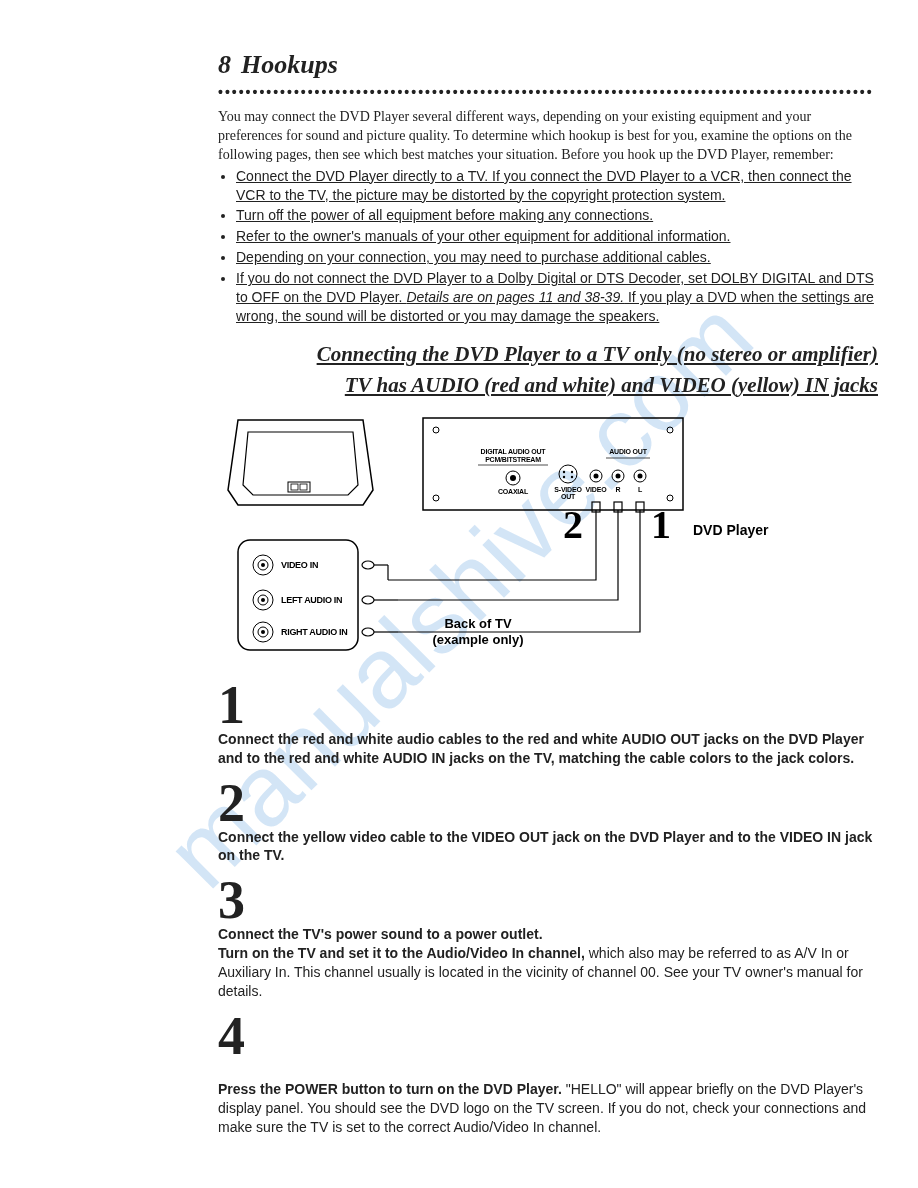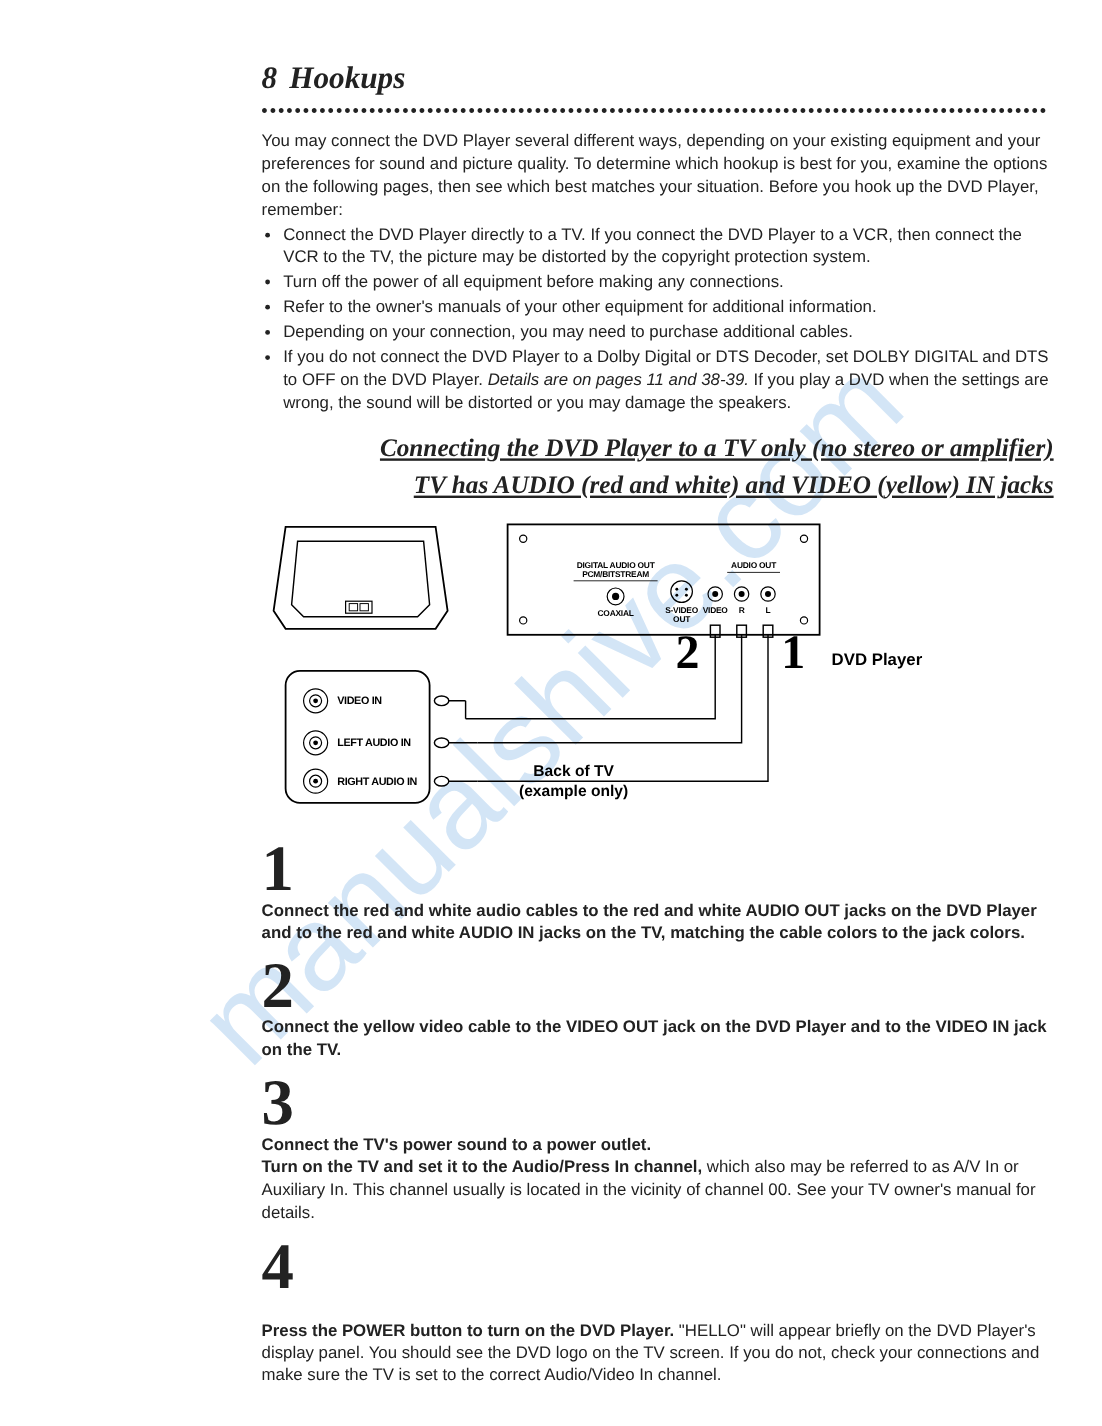--- a/index.html
+++ b/index.html
@@ -47,6 +47,7 @@
   .intro {
     line-height: 1.35;
     margin-bottom: 2px;
+    font-family: Liberation Serif, serif;
   }
   ul.bullets {
     margin: 0 0 16px 0;

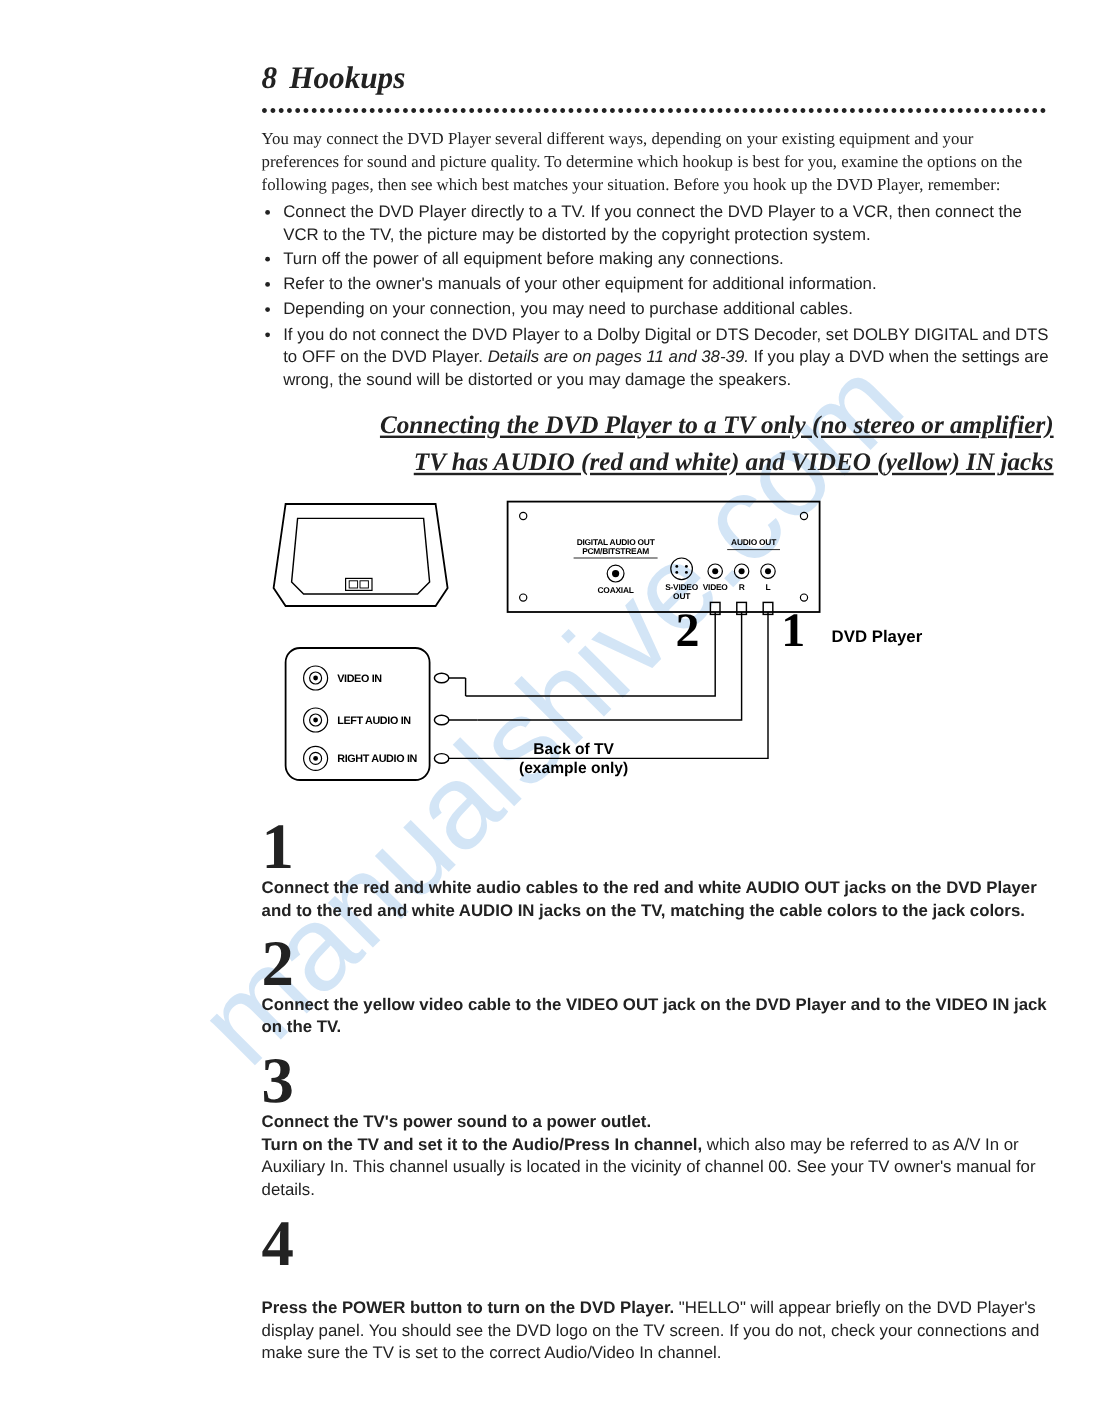--- a/index.html
+++ b/index.html
@@ -52,6 +52,7 @@
   ul.bullets {
     margin: 0 0 16px 0;
     padding-left: 18px;
+    text-decoration: underline;
   }
   ul.bullets li {
     line-height: 1.35;

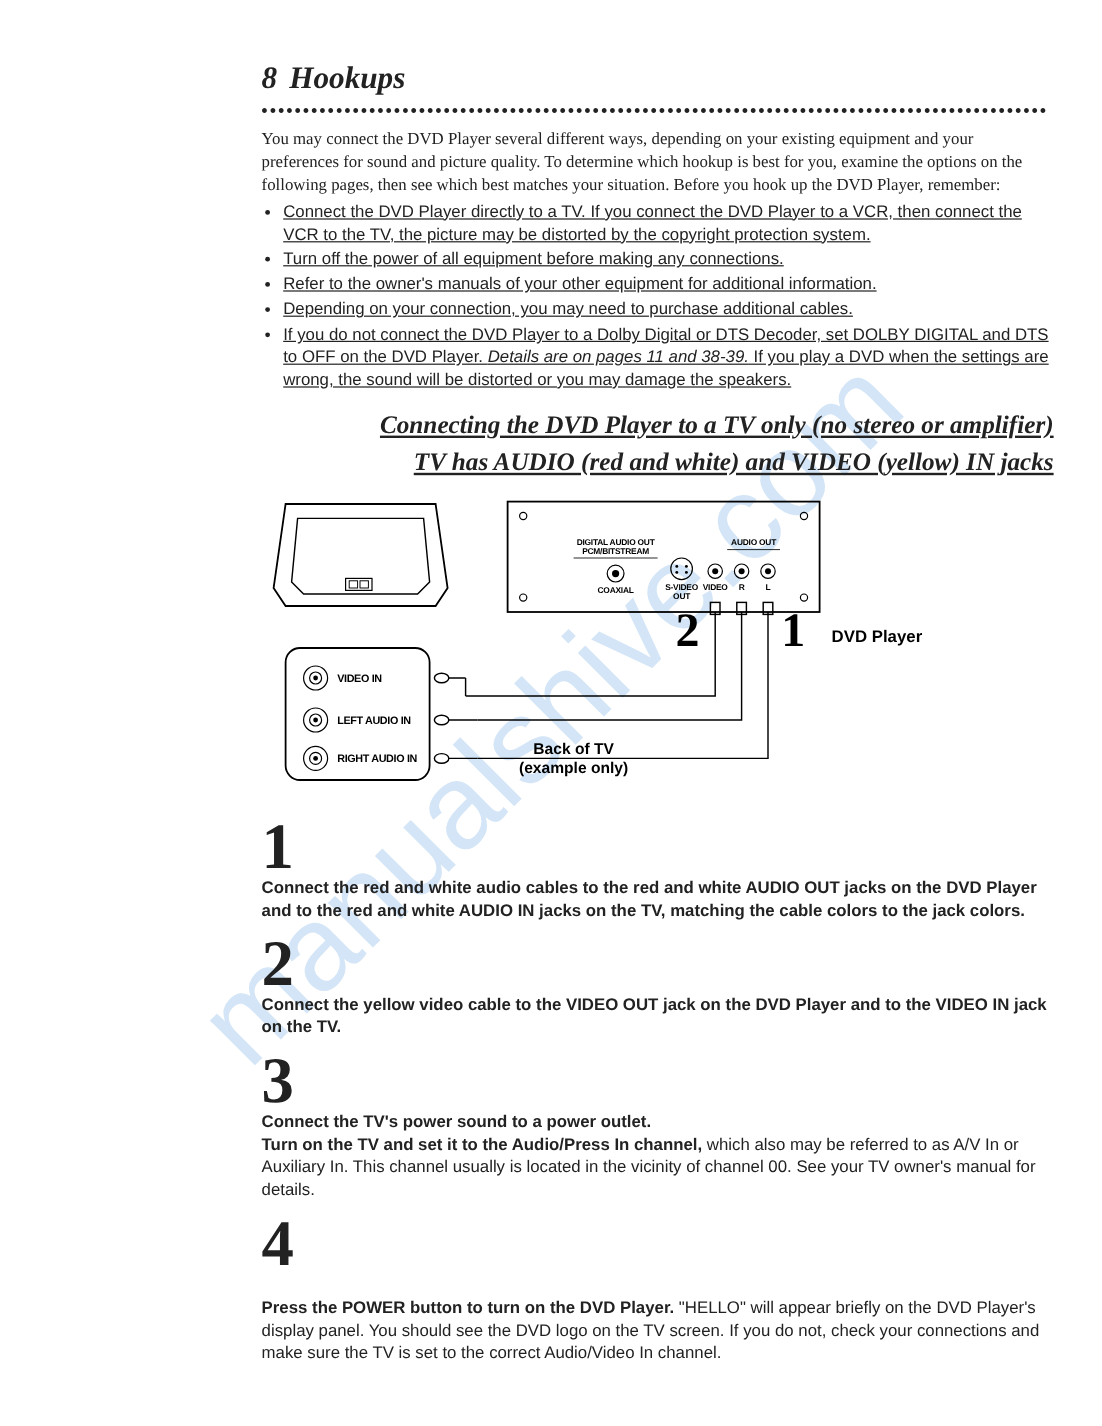--- a/index.html
+++ b/index.html
@@ -249,7 +249,7 @@
   <div class="step-num">3</div>
   <div class="step-body">
     <span>Connect the TV's power sound to a power outlet.</span><br>
-    <span>Turn on the TV and set it to the Audio/Press In channel,</span><span class="normal"> which also may be referred to as A/V In or Auxiliary In. This channel usually is located in the vicinity of channel 00. See your TV owner's manual for details.</span>
+    <span>Turn on the TV and set it to the Audio/Video In channel,</span><span class="normal"> which also may be referred to as A/V In or Auxiliary In. This channel usually is located in the vicinity of channel 00. See your TV owner's manual for details.</span>
   </div>
 
   <div class="step-num">4</div>

